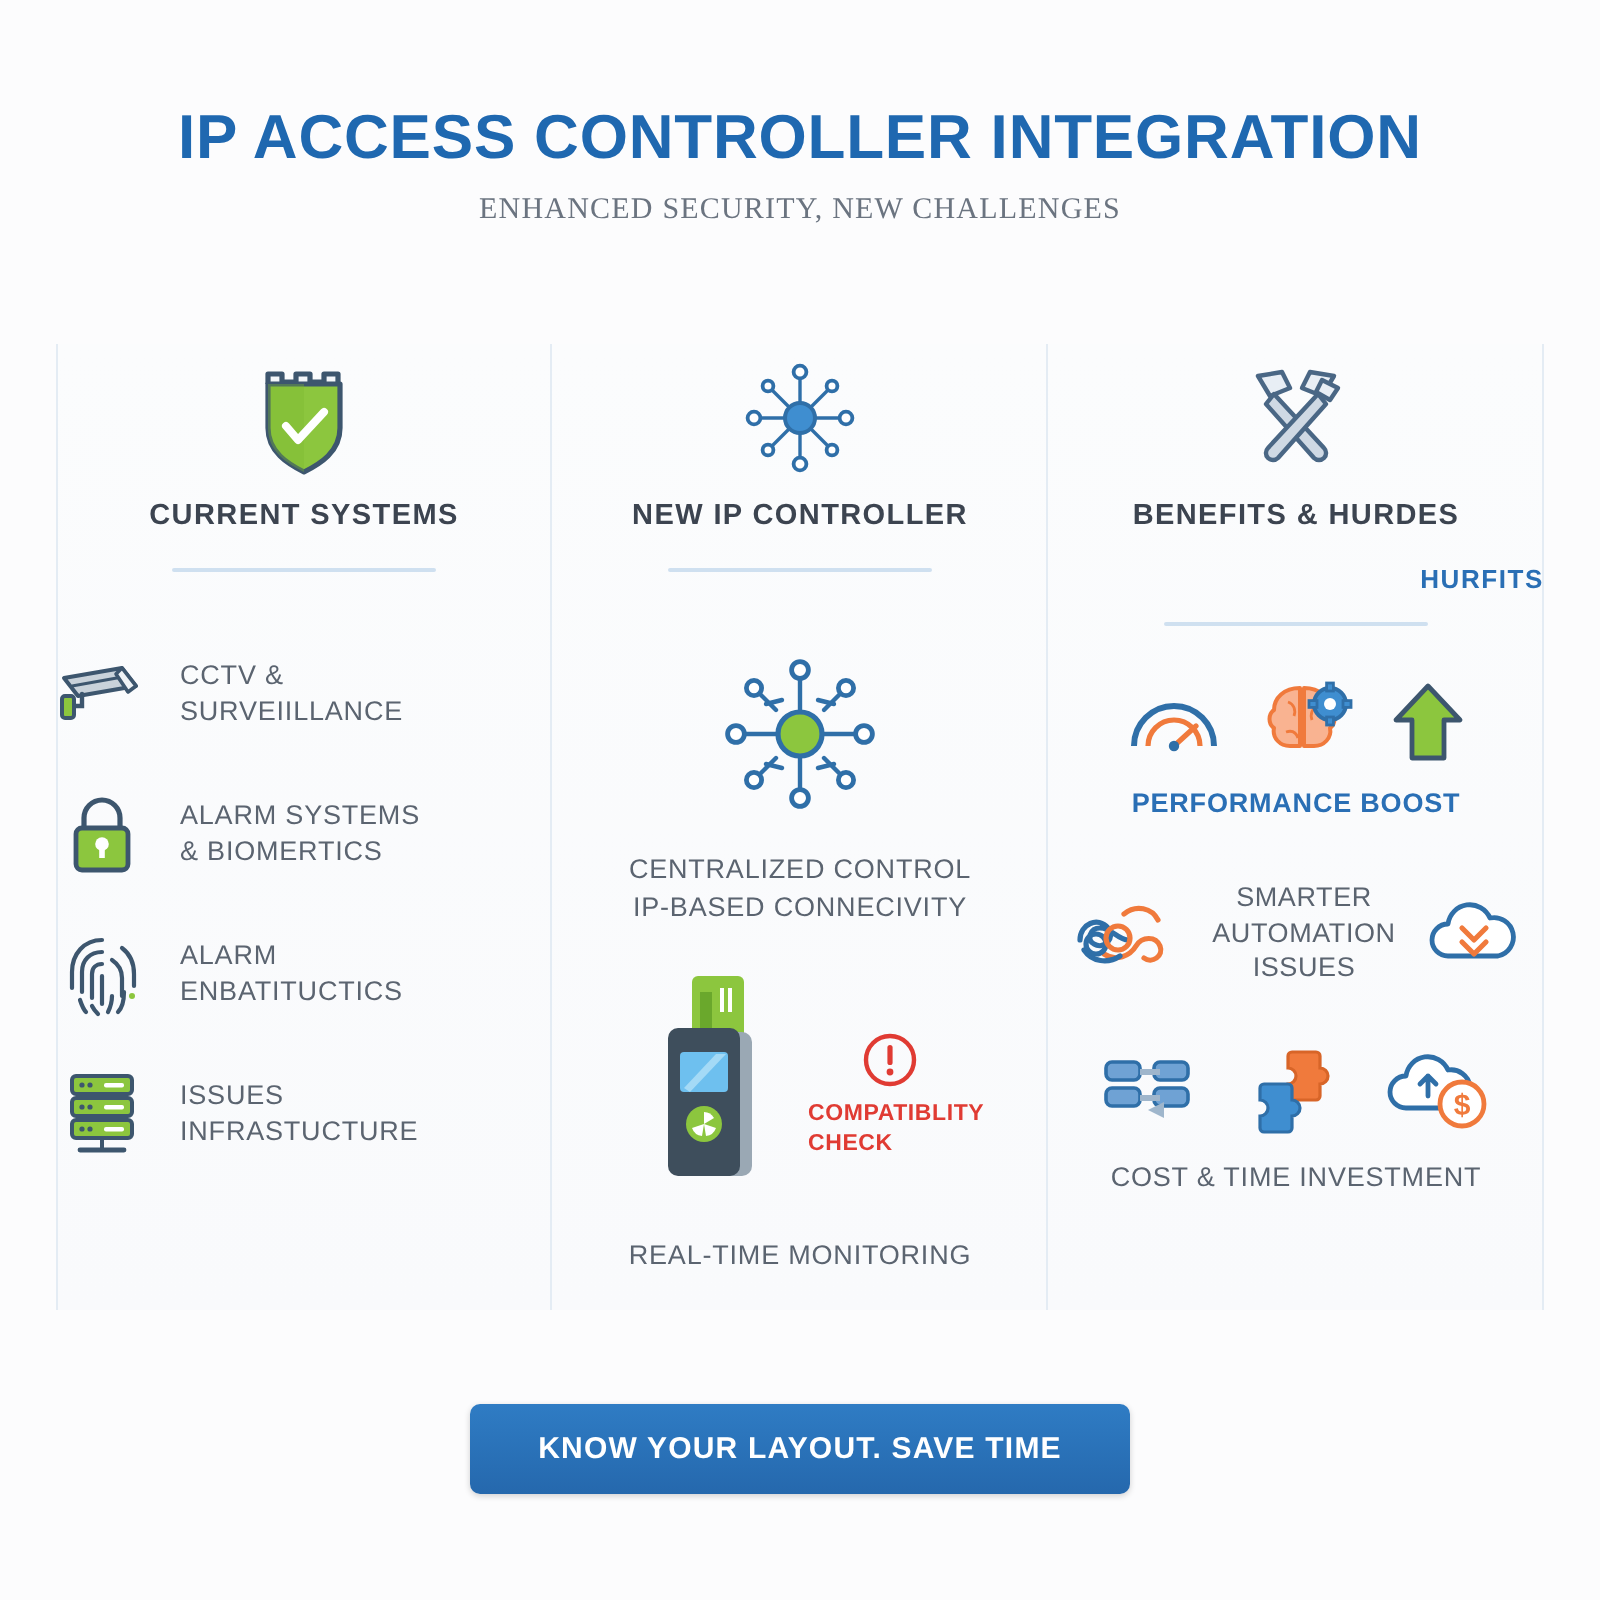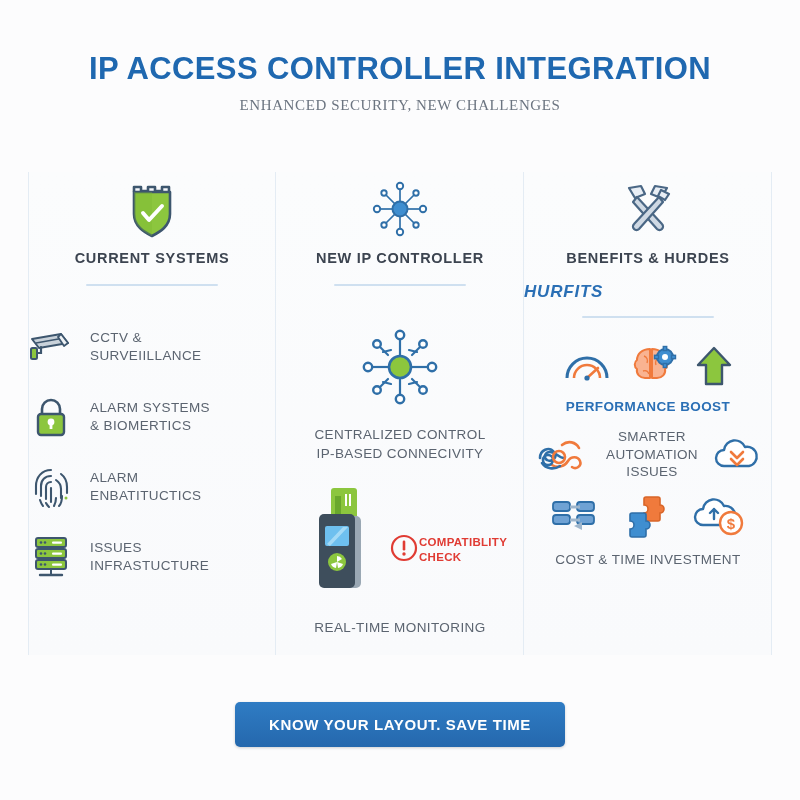--- a/index.html
+++ b/index.html
@@ -89,12 +89,11 @@
   }
   .col-subtitle {
     margin-top: 16px;
-    text-align: left;
-    font-size: 17px;
+    text-align: right;
+    font-size: 13px;
     font-weight: bold;
     letter-spacing: 0.8px;
     color: #2a6fb5;
-    font-style: italic;
   }
   .rule {
     width: 132px;

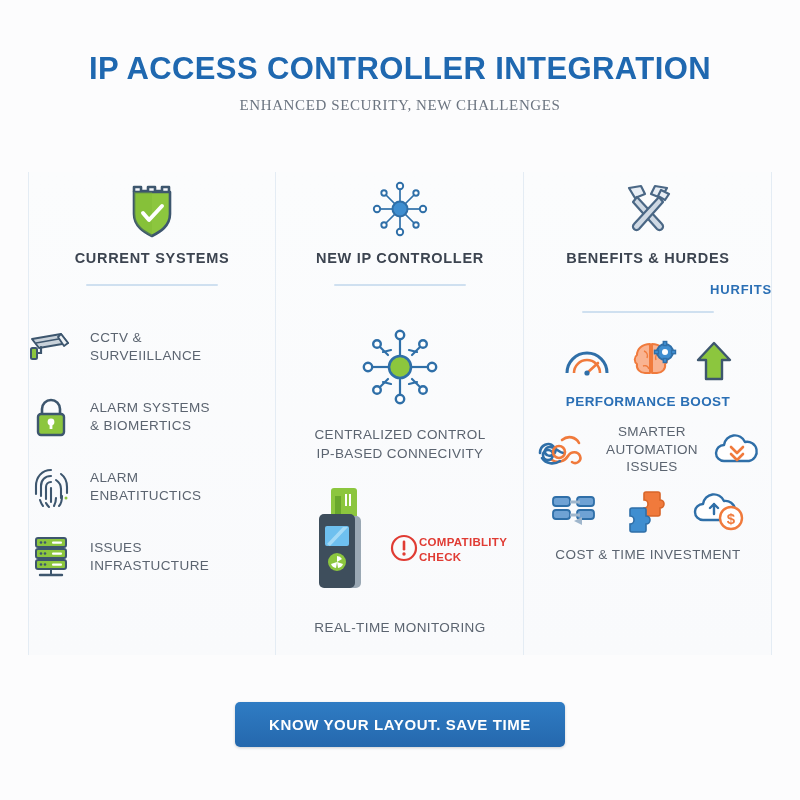--- a/index.html
+++ b/index.html
@@ -205,7 +205,7 @@
     white-space: pre-line;
     width: 104px;
   }
-  .r-row2 { margin-top: 12px; }
+  .r-row2 { margin-top: 29px; }
 
   
   .cta-wrap {

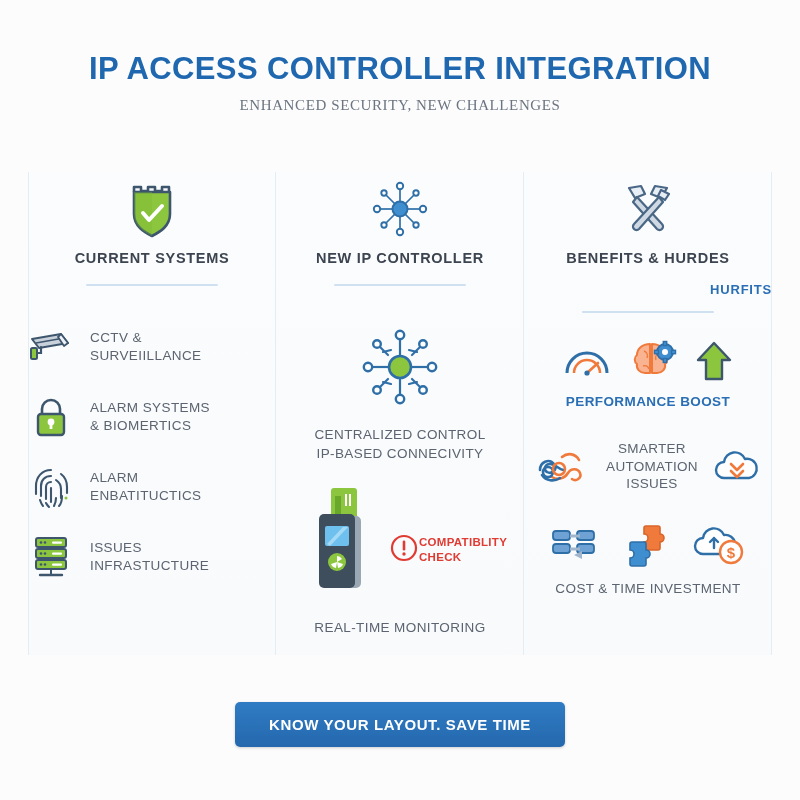--- a/index.html
+++ b/index.html
@@ -147,7 +147,7 @@
   }
   .warn {
     display: flex;
-    flex-direction: row;
+    flex-direction: column;
     align-items: center;
     margin-top: 8px;
   }

